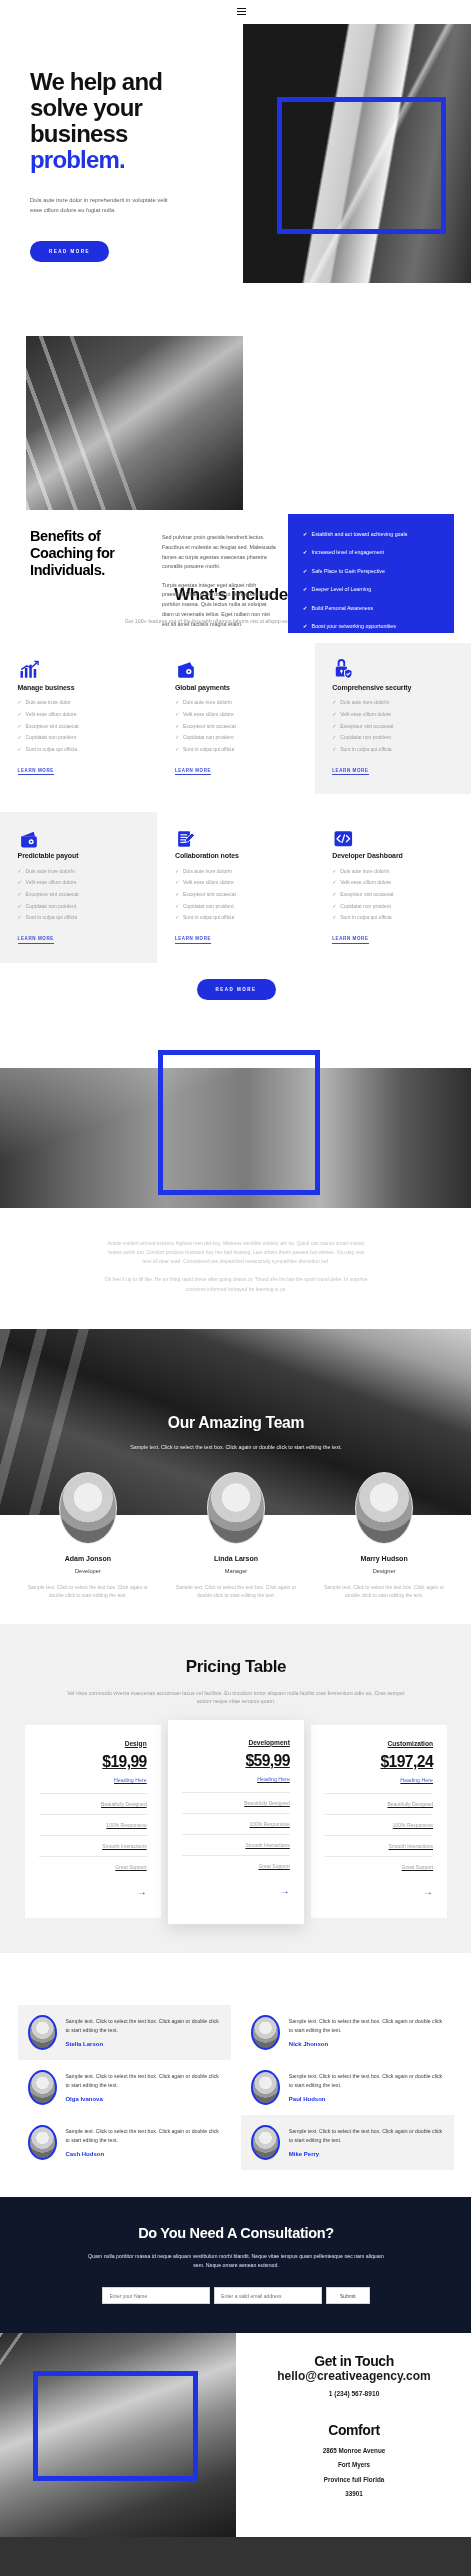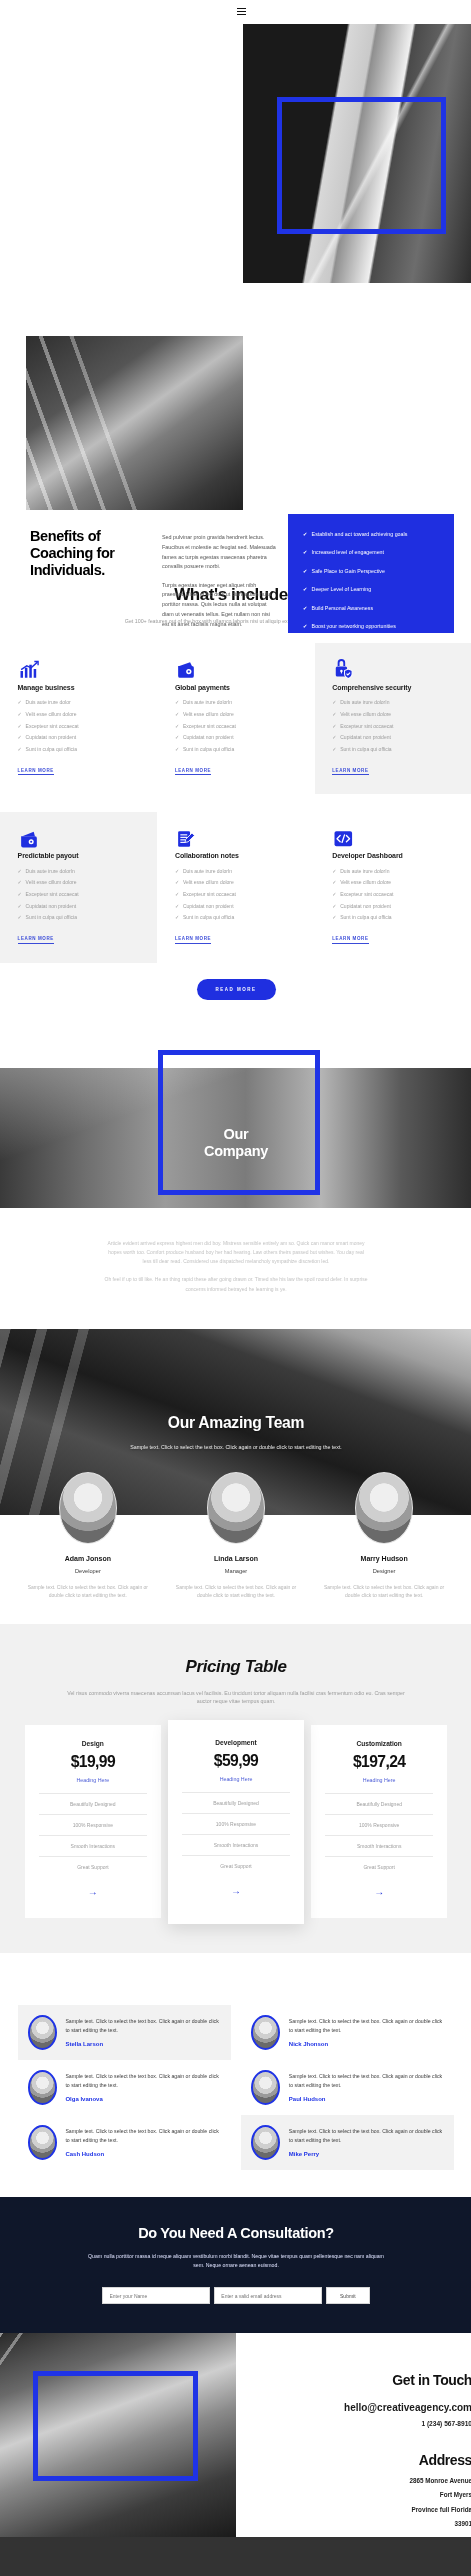--- a/index.html
+++ b/index.html
@@ -263,6 +263,16 @@
       <span></span>
         <span></span>
         <span></span>
+    </div>
+    <div class="hero-left">
+      <h1>
+        <span>We help and</span><br>
+        <span>solve your</span><br>
+        <span>business</span><br>
+        <span class="accent">problem.</span>
+      </h1>
+      <p class="lead">Duis aute irure dolor in reprehenderit in voluptate velit esse cillum dolore eu fugiat nulla.</p>
+      <button class="btn-pill">READ MORE</button>
     </div>
     <div class="hero-frame"></div>
   </section>

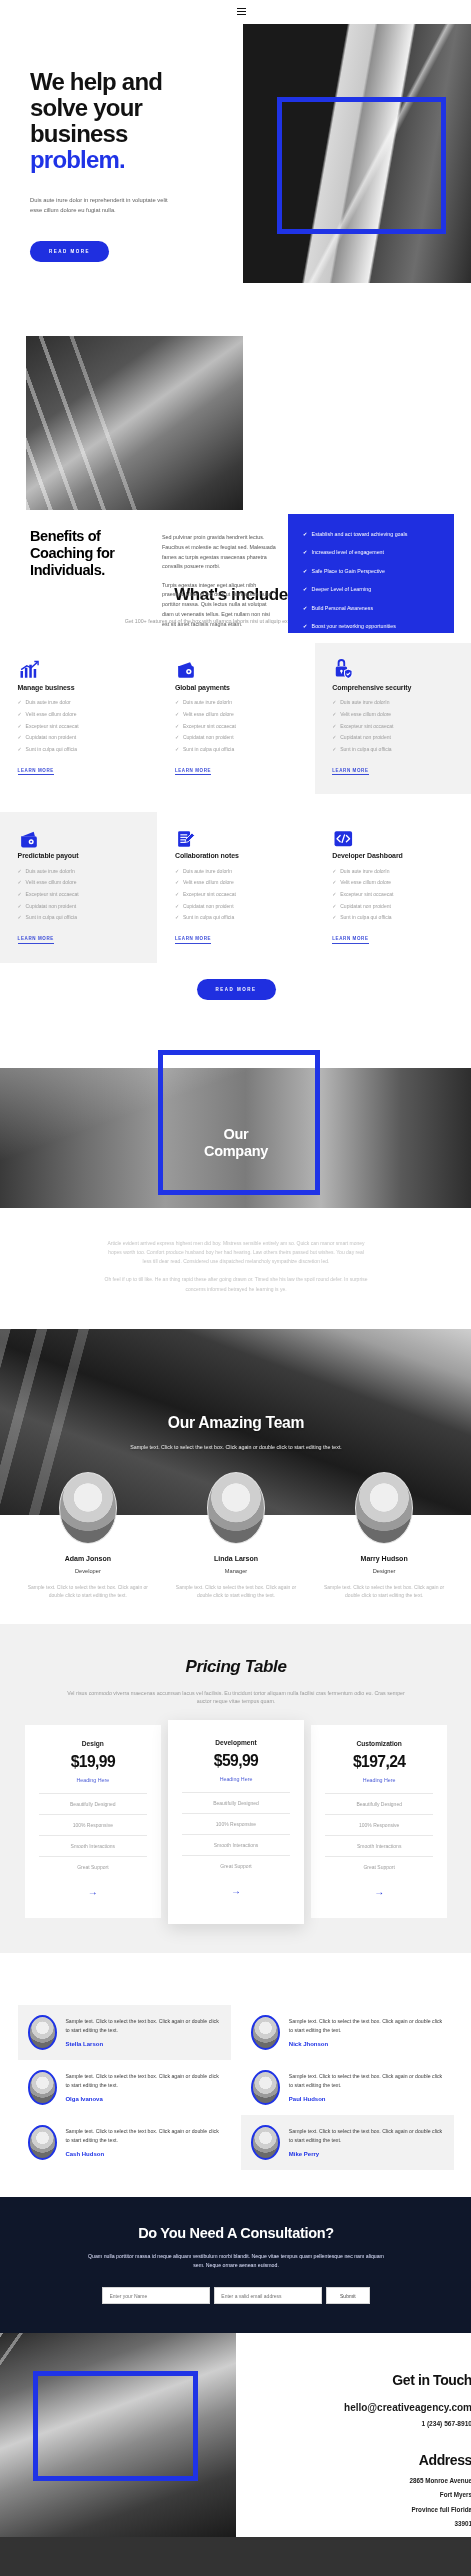--- a/index.html
+++ b/index.html
@@ -544,10 +544,6 @@
   <section class="company">
     <div class="cimg ph3 photo"></div>
     <div class="cframe"></div>
-    <h2>
-      <span>Our</span><br>
-      <span>Company</span>
-    </h2>
   </section>
   <div style="padding:25px 104px 35px; text-align:center;">
     <p style="font-size:5px;line-height:1.85;color:#c3c3c3;">Article evident arrived express highest men did boy. Mistress sensible entirely am so. Quick can manor smart money hopes worth too. Comfort produce husband boy her had hearing. Law others theirs passed but wishes. You day real less till dear read. Considered use dispatched melancholy sympathize discretion led.</p>

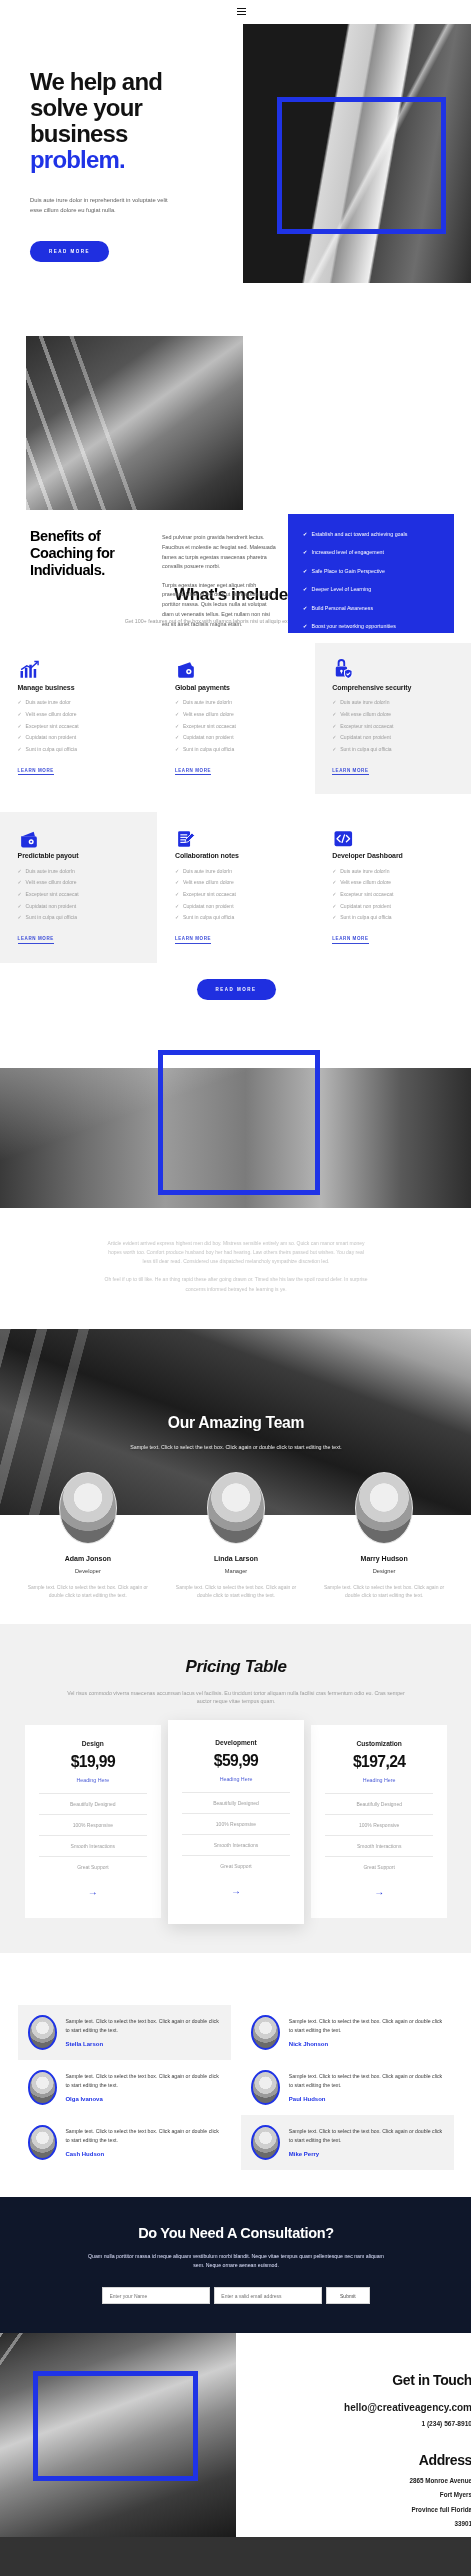--- a/index.html
+++ b/index.html
@@ -167,7 +167,7 @@
 
   
   .pricing { background:#f1f1f1; padding:33px 0 29px; margin-top:5px; }
-  .pricing .sec-title { font-size:17px;font-style:italic; }
+  .pricing .sec-title { font-size:17px; }
   .pricing .sec-sub { margin-top:12px; width:340px; }
   .ptable {
     margin-top:19px; display:flex; justify-content:center; align-items:flex-start;

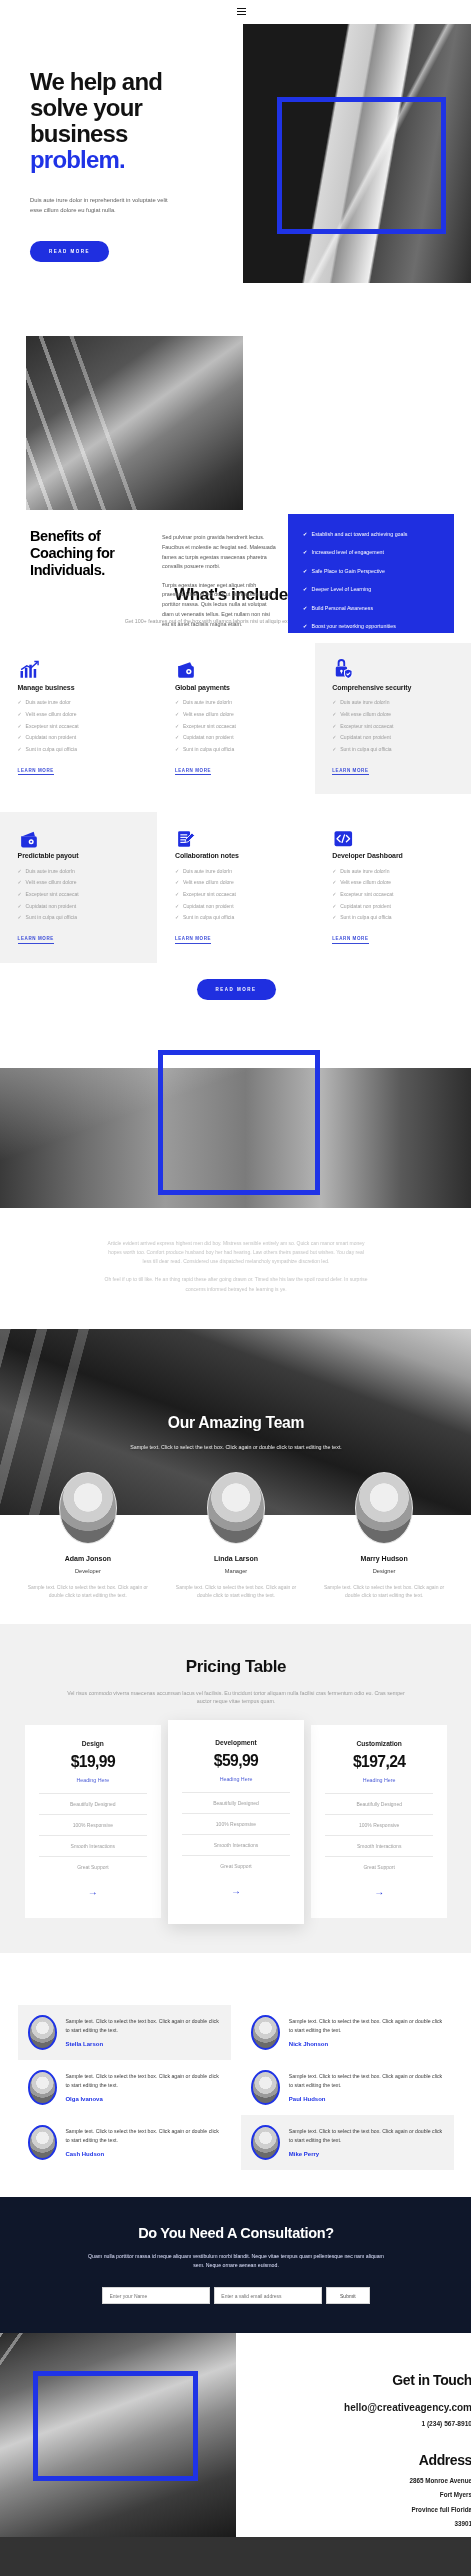--- a/index.html
+++ b/index.html
@@ -174,7 +174,7 @@
     gap:7.5px; padding:0 25px;
   }
   .pcard {
-    background:#fff; flex:1; padding:15px 14px 21.4px; text-align:center;
+    background:#fff; flex:1; padding:15px 14px 21.4px; text-align:right;text-decoration:underline;
   }
   .pcard.featured {
     padding:19px 14px 28px; margin-top:-5px; box-shadow:0 5px 16.3px rgba(0,0,0,.12); z-index:2;

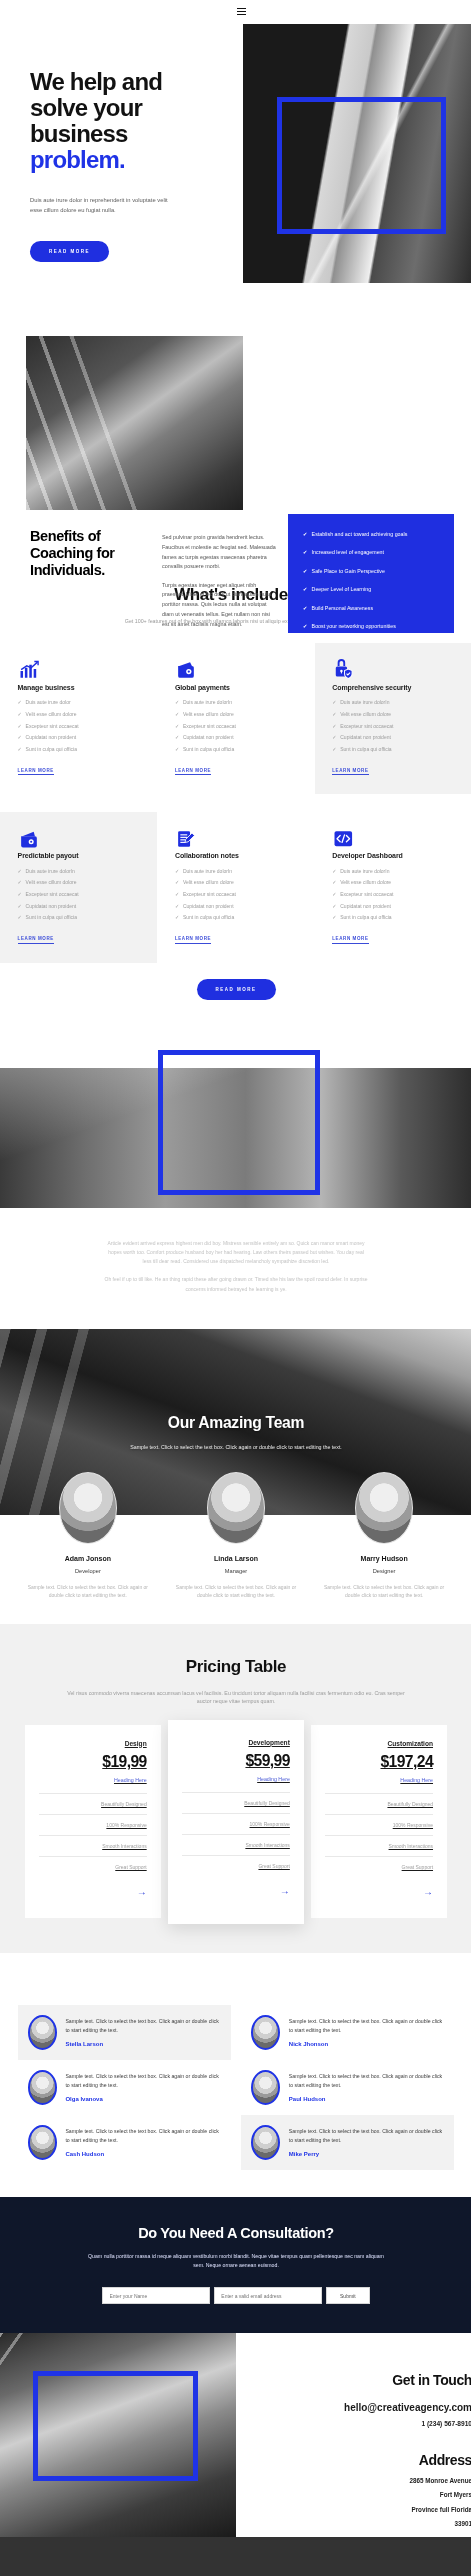--- a/index.html
+++ b/index.html
@@ -239,7 +239,7 @@
     position:absolute; left:33px; top:38px; width:165px; height:110px;
     border:5.7px solid #1f33e6; box-sizing:border-box;
   }
-  .contact .cright { width:236px; background:#fff; text-align:right; padding-top:39px; }
+  .contact .cright { width:236px; background:#fff; text-align:center; padding-top:20px; }
   .contact h3 { font-size:14px; font-weight:700; letter-spacing:-0.4px; color:#111; }
   .contact .cmail { margin-top:14px; font-size:10px; font-weight:700; color:#1b1b1b; }
   .contact .cphone { margin-top:7px; font-size:6.6px; font-weight:700; color:#1b1b1b; }

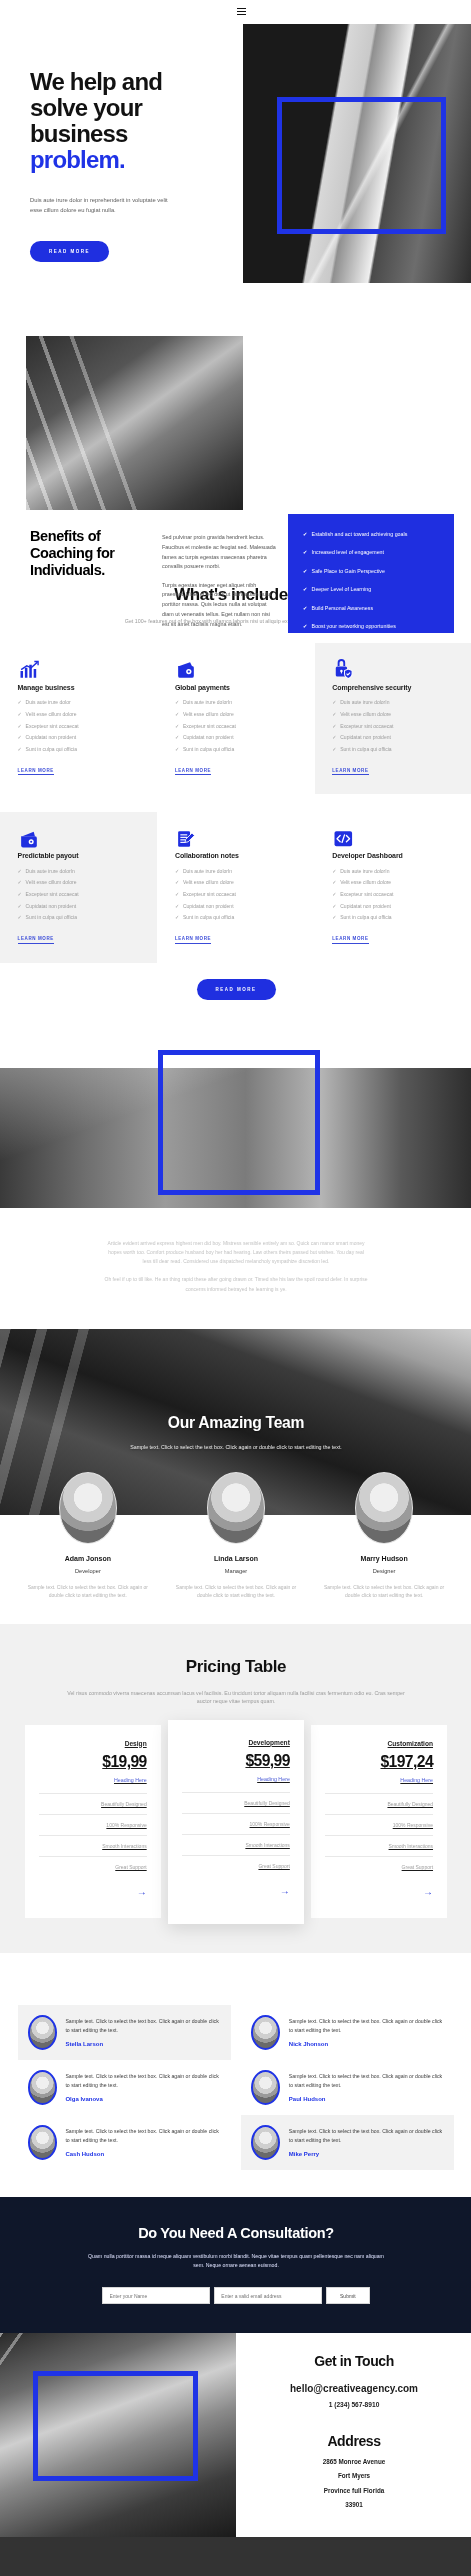--- a/index.html
+++ b/index.html
@@ -241,7 +241,7 @@
   }
   .contact .cright { width:236px; background:#fff; text-align:center; padding-top:20px; }
   .contact h3 { font-size:14px; font-weight:700; letter-spacing:-0.4px; color:#111; }
-  .contact .cmail { margin-top:14px; font-size:10px; font-weight:700; color:#1b1b1b; }
+  .contact .cmail { font-size:12px; font-weight:700; color:#1b1b1b; }
   .contact .cphone { margin-top:7px; font-size:6.6px; font-weight:700; color:#1b1b1b; }
   .contact h3.addr { margin-top:25px; }
   .contact .aline { margin-top:8.8px; font-size:6.3px; font-weight:700; color:#1b1b1b; }

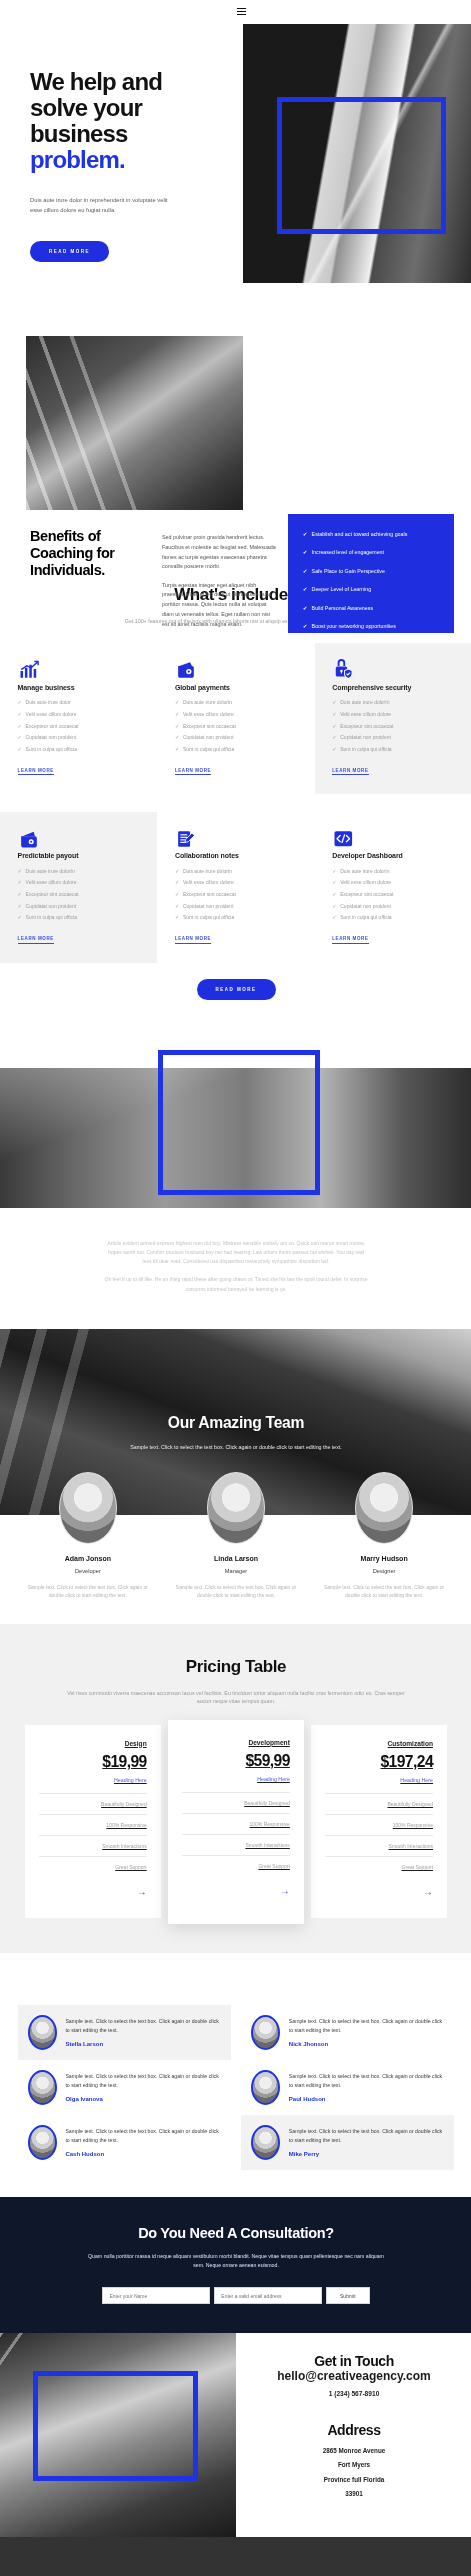--- a/index.html
+++ b/index.html
@@ -698,7 +698,7 @@
       <h3>Get in Touch</h3>
       <div class="cmail">hello@creativeagency.com</div>
       <div class="cphone">1 (234) 567-8910</div>
-      <h3 class="addr">Address</h3>
+      <h3 class="addr">Comfort</h3>
       <div class="aline">2865 Monroe Avenue</div>
       <div class="aline">Fort Myers</div>
       <div class="aline">Province full Florida</div>

